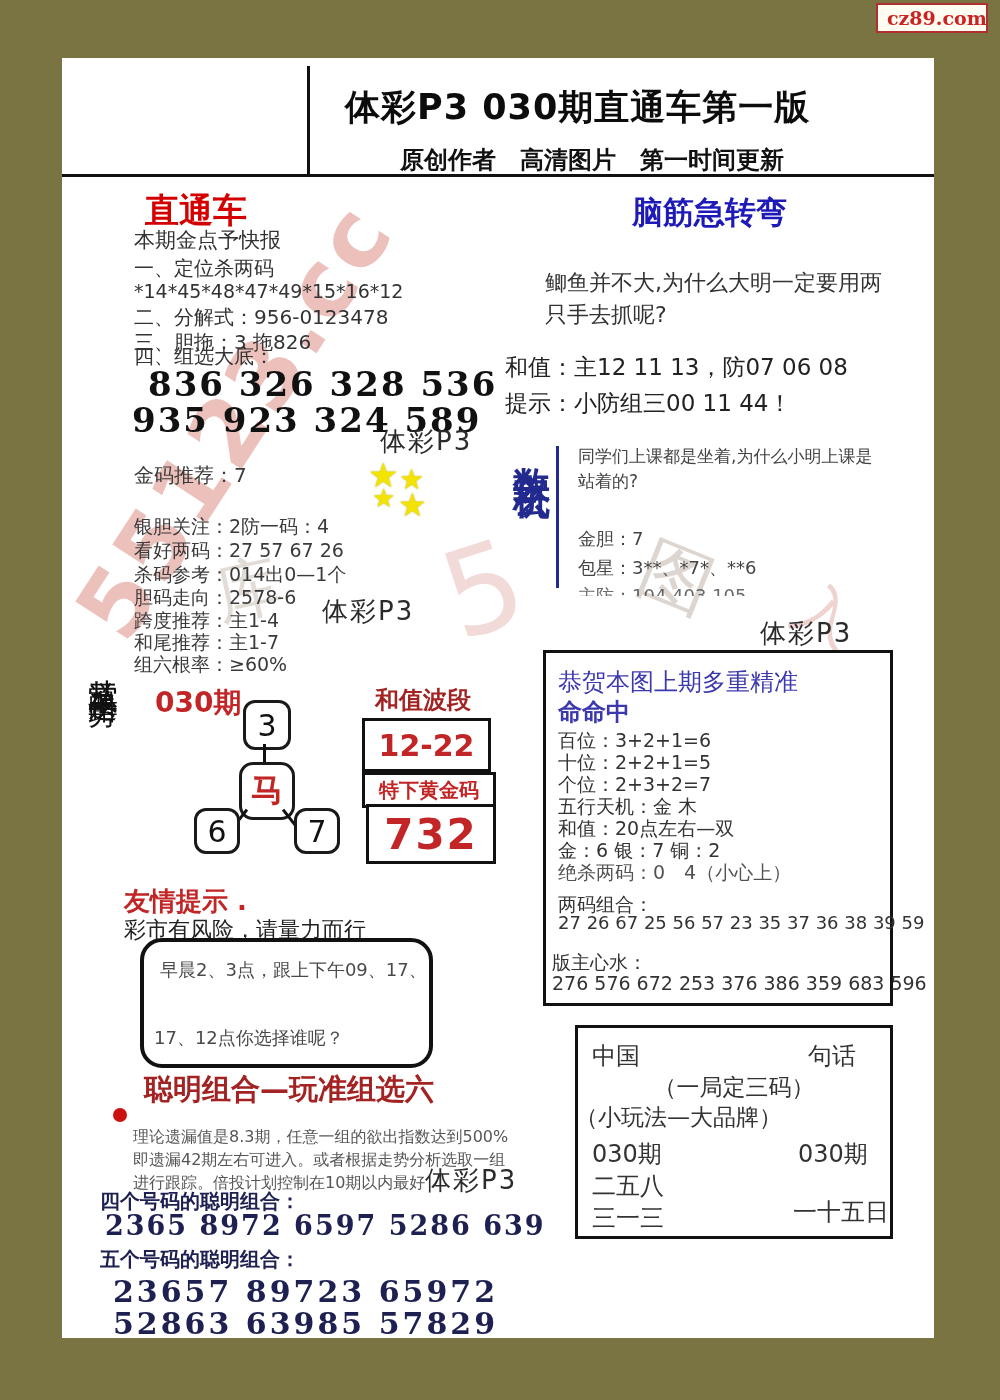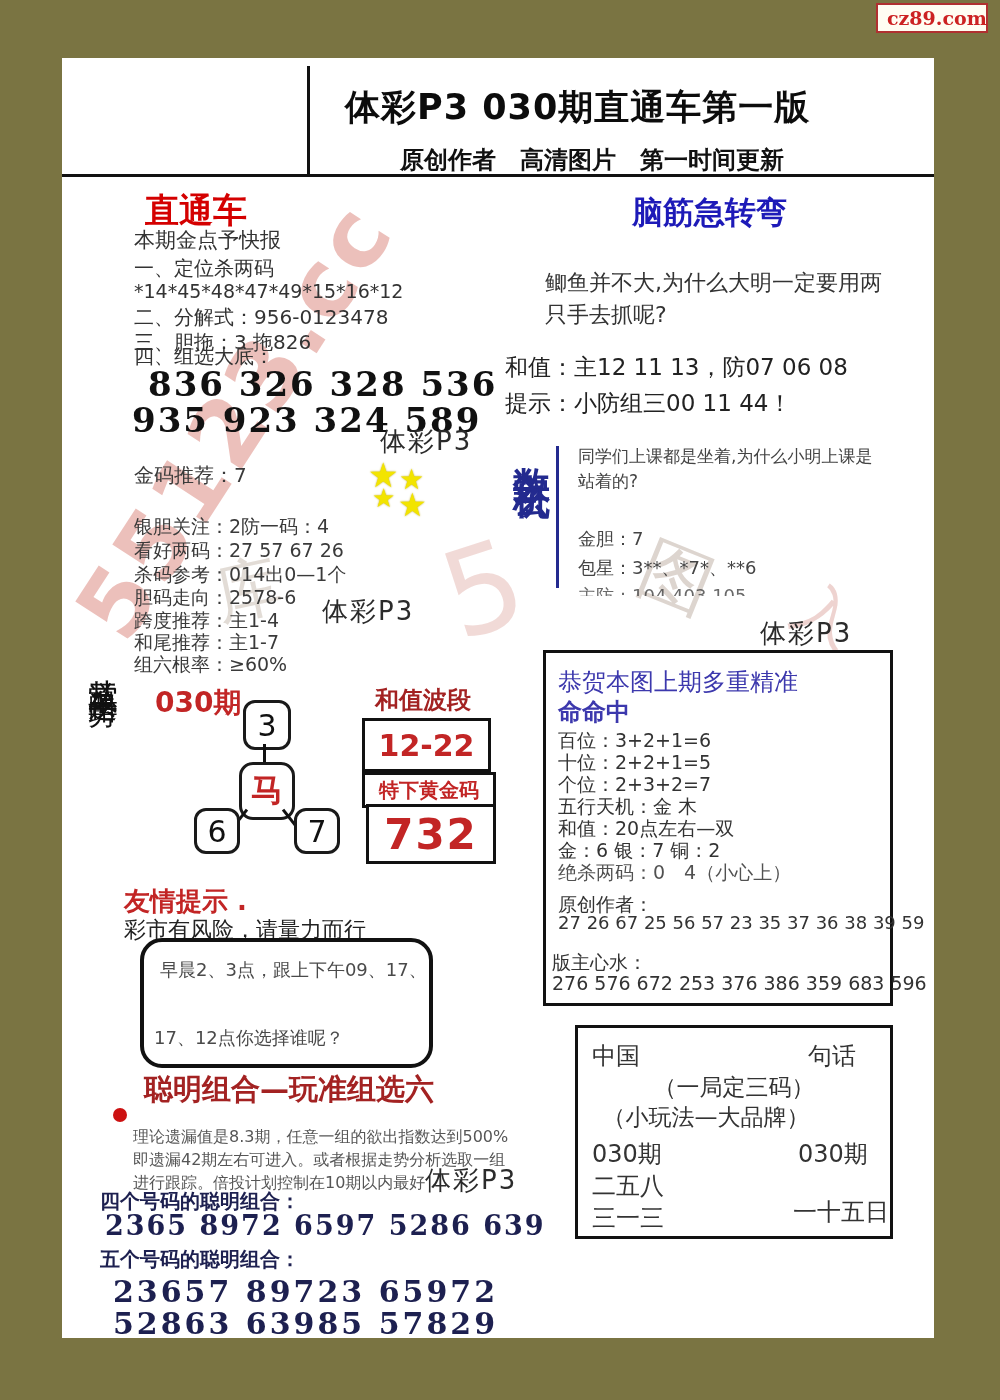--- a/index.html
+++ b/index.html
@@ -141,7 +141,7 @@
   <div class="abs" style="left:558px;top:816px;font-size:19px;color:#333;">和值：20点左右—双</div>
   <div class="abs" style="left:558px;top:838px;font-size:19px;color:#333;">金：6 银：7 铜：2</div>
   <div class="abs" style="left:558px;top:860px;font-size:19px;color:#333;opacity:.85;">绝杀两码：0　4（小心上）</div>
-  <div class="abs" style="left:558px;top:892px;font-size:19px;color:#333;">原创作者：</div>
+  <div class="abs" style="left:558px;top:892px;font-size:19px;color:#333;">两码组合：</div>
   <div class="abs" style="left:558px;top:912px;font-size:18px;color:#333;white-space:nowrap;">27 26 67 25 56 57 23 35 37 36 38 39 59</div>
   <div class="abs" style="left:552px;top:950px;font-size:19px;color:#333;">版主心水：</div>
   <div class="abs" style="left:552px;top:972px;font-size:19px;color:#333;white-space:nowrap;">276 576 672 253 376 386 359 683 596</div>

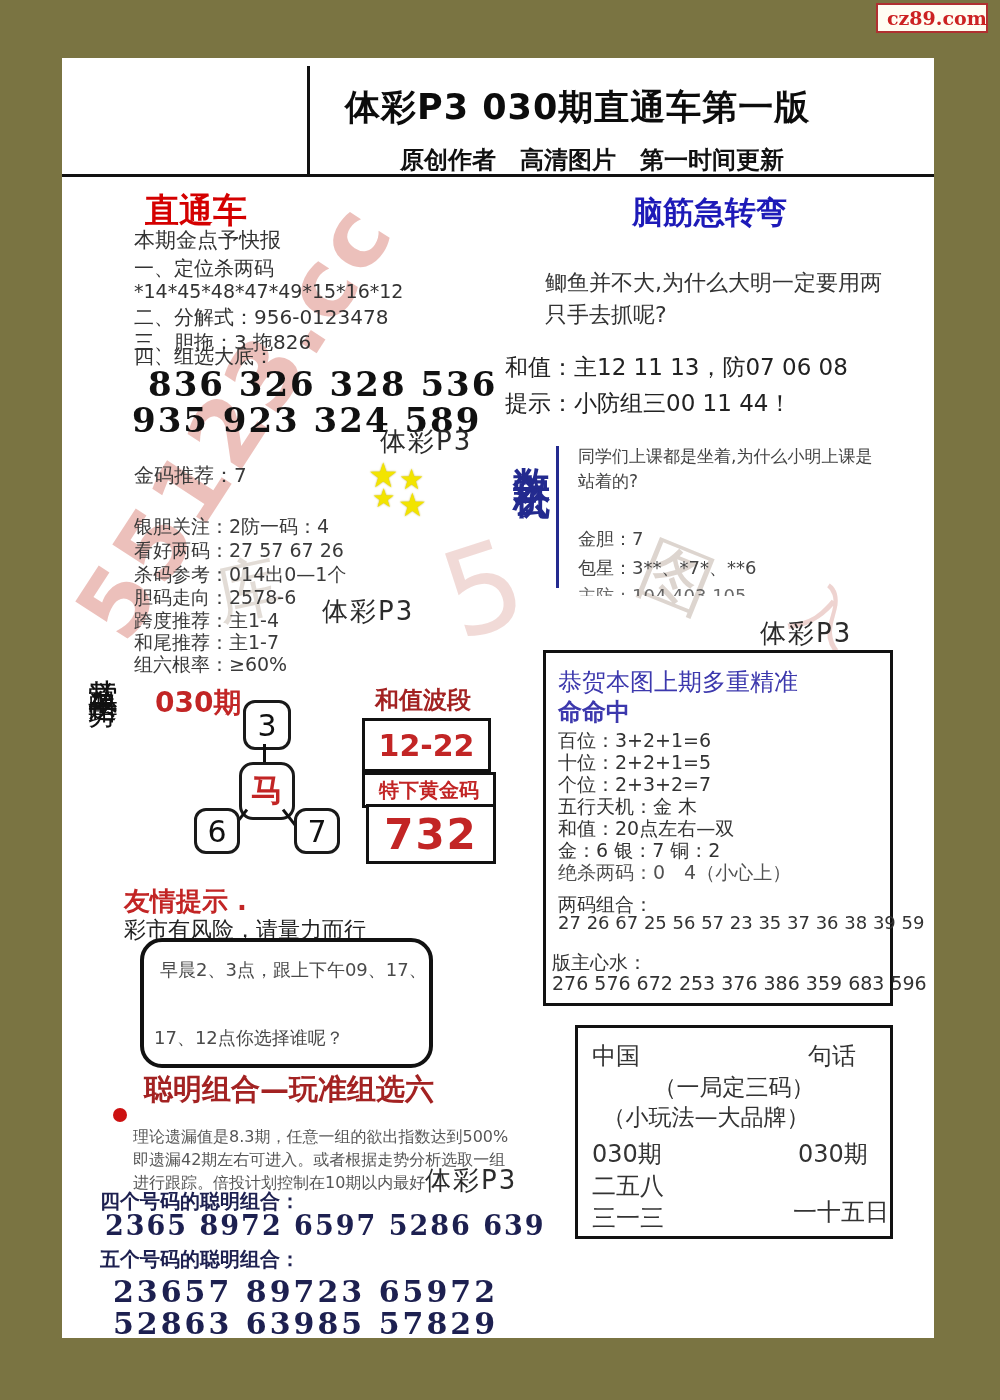--- a/index.html
+++ b/index.html
@@ -150,7 +150,7 @@
   <div class="abs" style="left:592px;top:1040px;font-size:24px;color:#333;">中国</div>
   <div class="abs" style="left:808px;top:1040px;font-size:24px;color:#333;">句话</div>
   <div class="abs" style="left:575px;top:1072px;width:318px;text-align:center;font-size:23px;color:#333;">（一局定三码）</div>
-  <div class="abs" style="left:575px;top:1102px;width:262px;text-align:center;font-size:23px;color:#333;">（小玩法—大品牌）</div>
+  <div class="abs" style="left:575px;top:1102px;width:262px;font-size:23px;color:#333;">（小玩法—大品牌）</div>
   <div class="abs" style="left:592px;top:1138px;font-size:24px;color:#333;">030期</div>
   <div class="abs" style="left:798px;top:1138px;font-size:24px;color:#333;">030期</div>
   <div class="abs" style="left:592px;top:1170px;font-size:24px;color:#333;">二五八</div>

